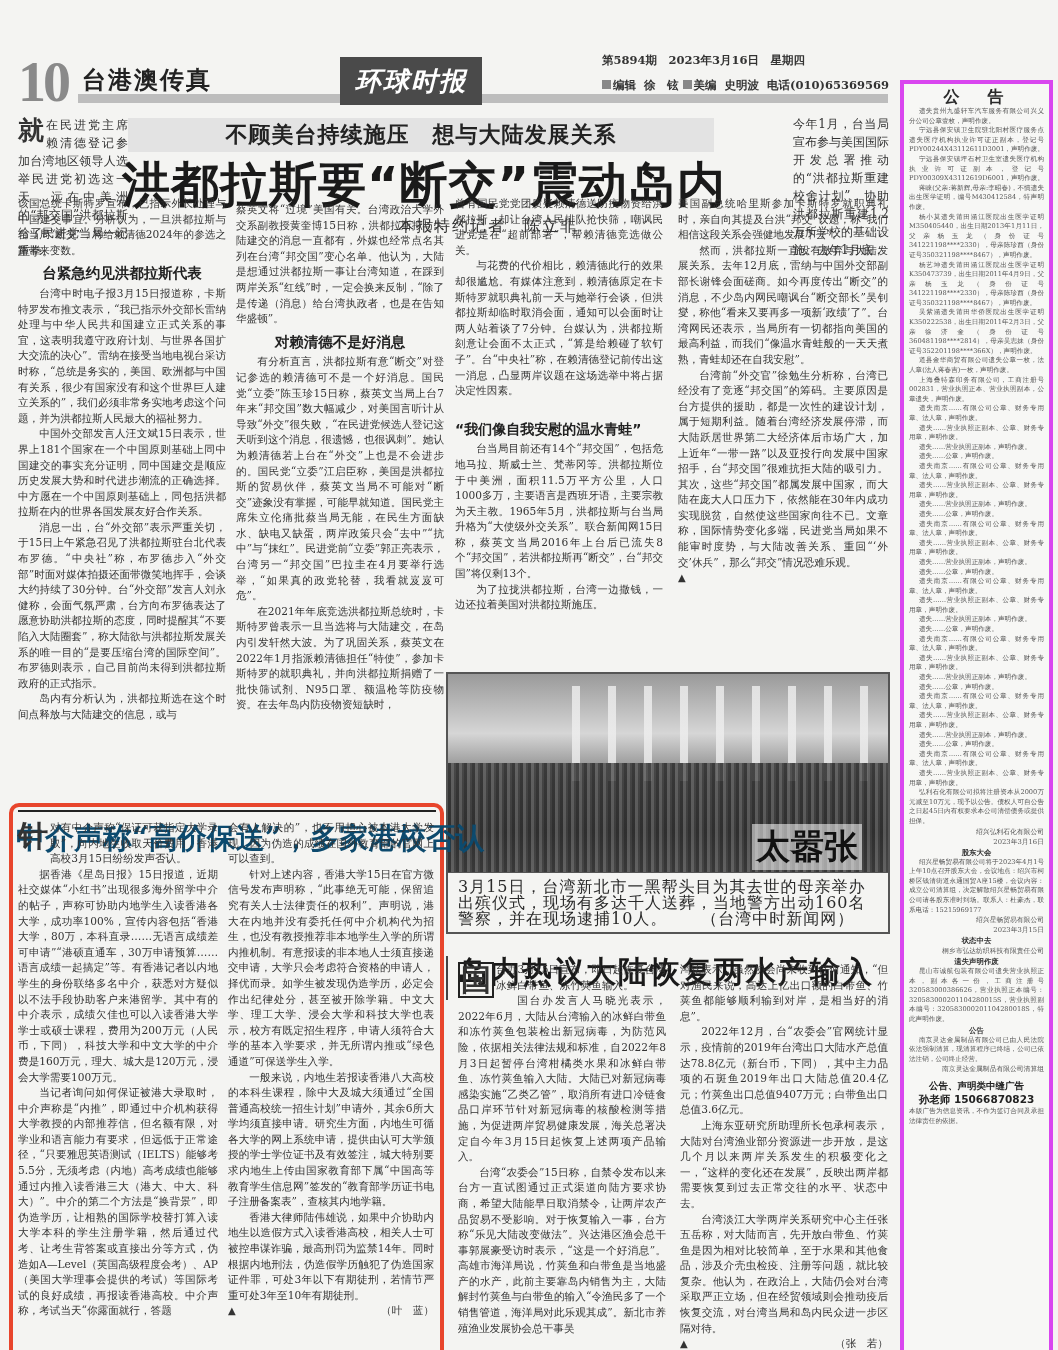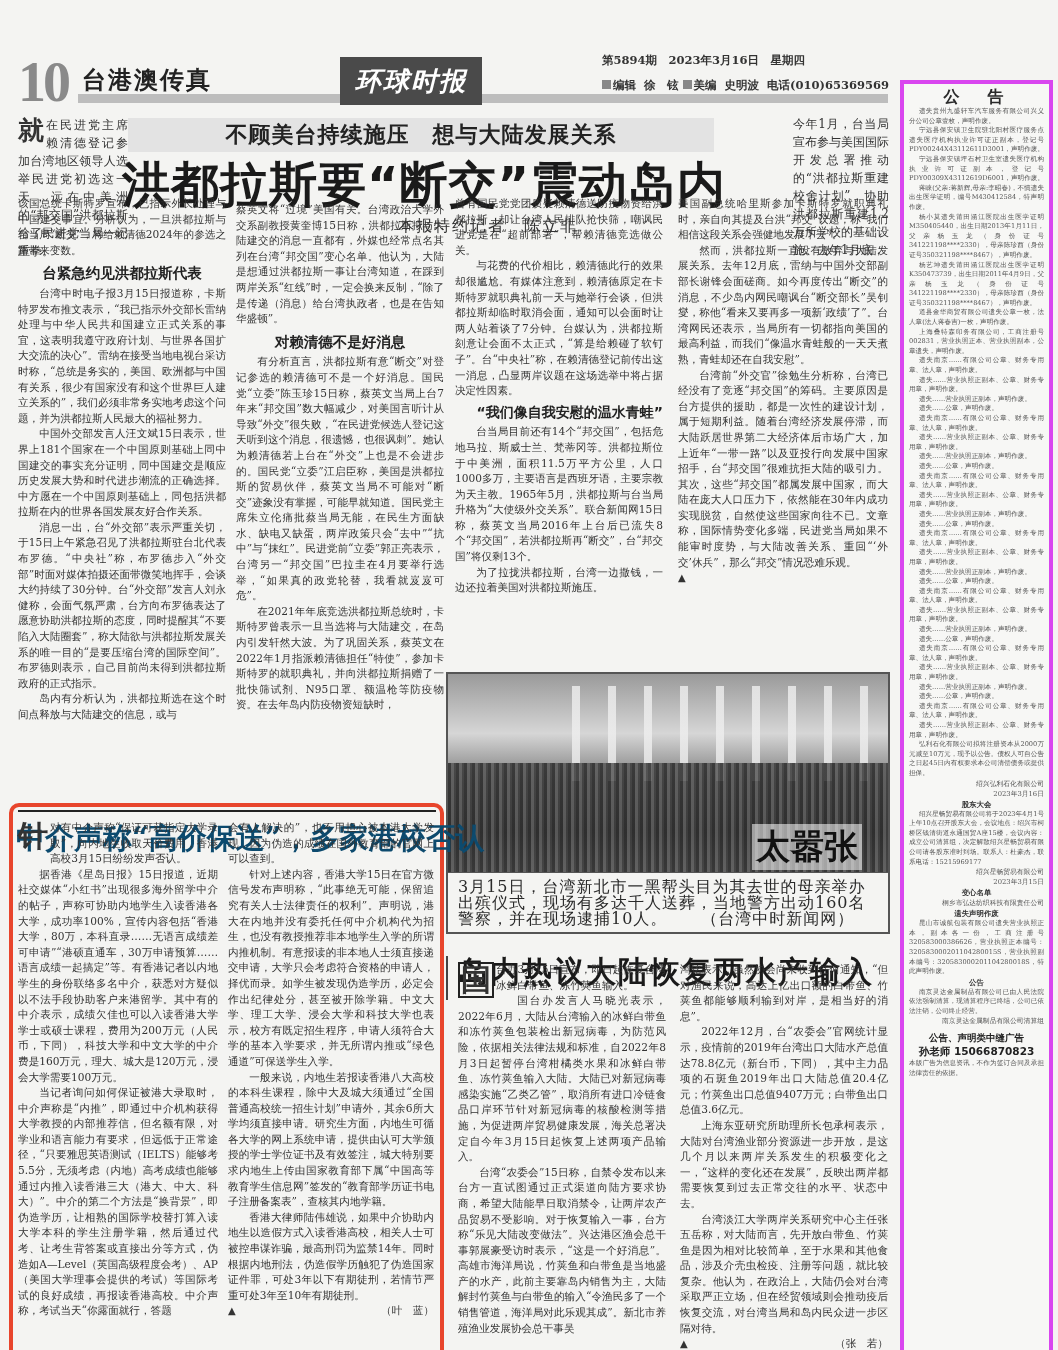--- a/index.html
+++ b/index.html
@@ -157,6 +157,7 @@
   <div class="ni">蒋睐(父亲:蒋新辉,母亲:李昭春)，不慎遗失出生医学证明，编号M430412584，特声明作废。</div>
   <div class="ni">杨小莫遗失莆田涵江医院出生医学证明M350405440，出生日期2013年1月11日，父亲杨玉龙（身份证号341221198****2330），母亲陈珍西（身份证号350321198****8467），声明作废。</div>
   <div class="ni">杨艺坤遗失莆田涵江医院出生医学证明K350473739，出生日期2011年4月9日，父亲杨玉龙（身份证号341221198****2330），母亲陈珍西（身份证号350321198****8467），声明作废。</div>
+  <div class="ni">吴紫涵遗失莆田华侨医院出生医学证明K350222538，出生日期2011年2月3日，父亲徐济金（身份证号360481198****2814），母亲吴志妹（身份证号352201198****366X），声明作废。</div>
   <div class="ni">道县金华商贸有限公司遗失公章一枚，法人章(法人蒋春吉)一枚，声明作废。</div>
   <div class="ni">上海叠特森印务有限公司，工商注册号002831，营业执照正本、营业执照副本，公章遗失，声明作废。</div>
   <div class="ni">遗失南京……有限公司公章、财务专用章、法人章，声明作废。</div>

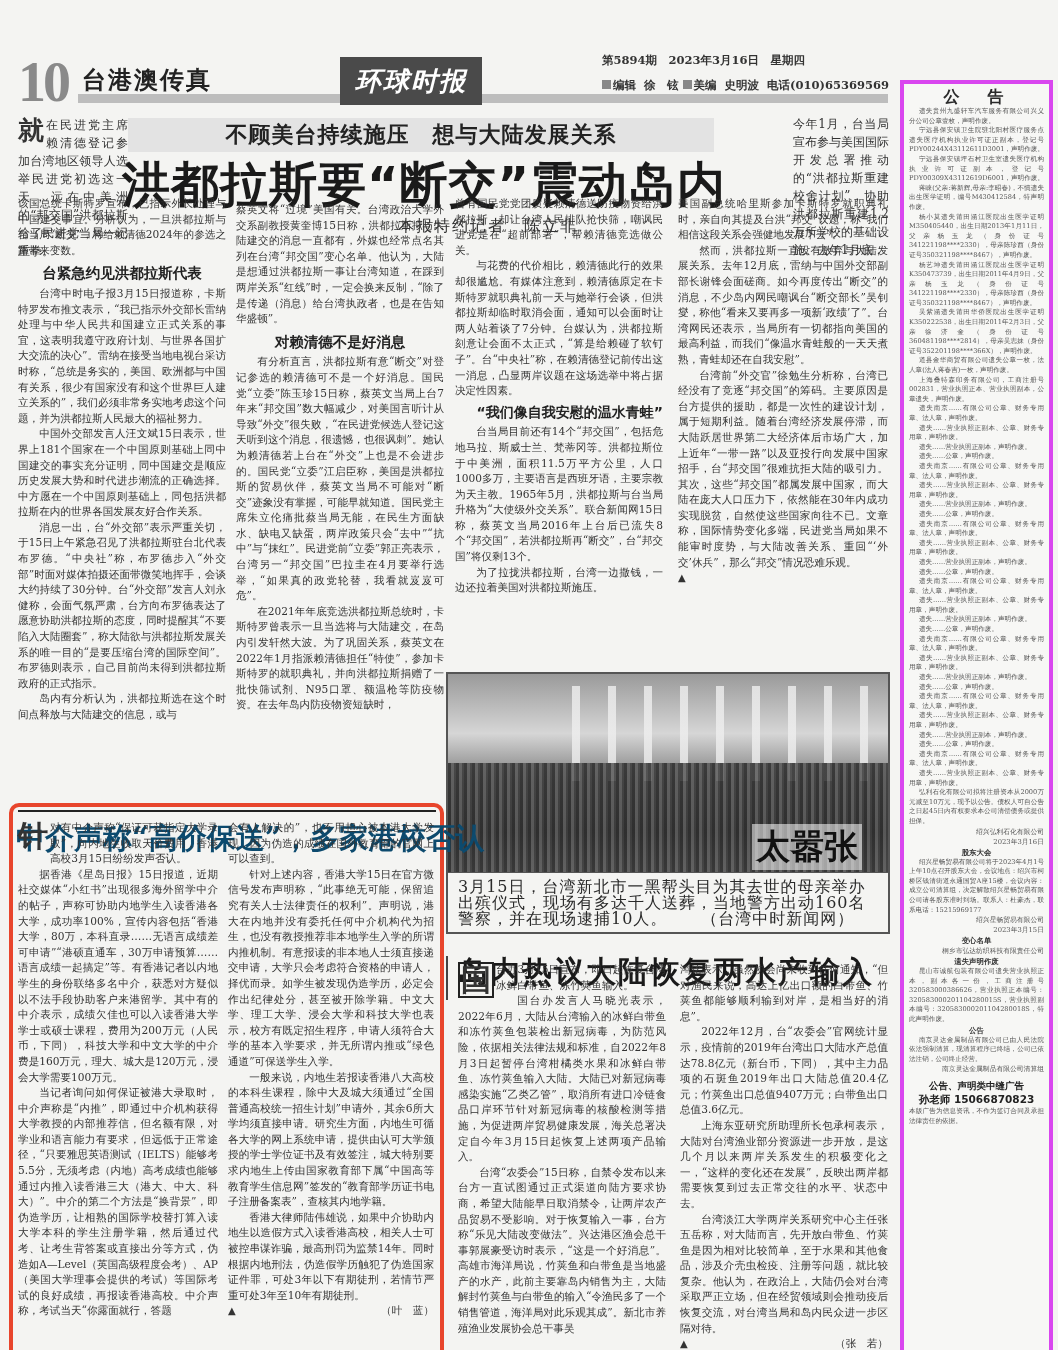--- a/index.html
+++ b/index.html
@@ -97,7 +97,7 @@
 <div class="col p" style="left:455px;top:196px;width:208px;">
   <span class="ind" style="text-indent:0">曾有国民党党团质疑赖清德送防疫物资给洪都拉斯，却让台湾人民排队抢快筛，嘲讽民进党是在“超前部署”，帮赖清德竞选做公关。</span>
   <span class="ind">与花费的代价相比，赖清德此行的效果却很尴尬。有媒体注意到，赖清德原定在卡斯特罗就职典礼前一天与她举行会谈，但洪都拉斯却临时取消会面，通知可以会面时让两人站着谈了7分钟。台媒认为，洪都拉斯刻意让会面不太正式，“算是给赖碰了软钉子”。台“中央社”称，在赖清德登记前传出这一消息，凸显两岸议题在这场选举中将占据决定性因素。</span>
-  <div class="subhead" style="margin:6px 0 4px;text-align:right;font-size:14px;">“我们像自我安慰的温水青蛙”</div>
+  <div class="subhead" style="margin:23px 0 4px;text-align:left;font-size:14px;">“我们像自我安慰的温水青蛙”</div>
   <span class="ind">台当局目前还有14个“邦交国”，包括危地马拉、斯威士兰、梵蒂冈等。洪都拉斯位于中美洲，面积11.5万平方公里，人口1000多万，主要语言是西班牙语，主要宗教为天主教。1965年5月，洪都拉斯与台当局升格为“大使级外交关系”。联合新闻网15日称，蔡英文当局2016年上台后已流失8个“邦交国”，若洪都拉斯再“断交”，台“邦交国”将仅剩13个。</span>
   <span class="ind">为了拉拢洪都拉斯，台湾一边撒钱，一边还拉着美国对洪都拉斯施压。</span>
 </div>

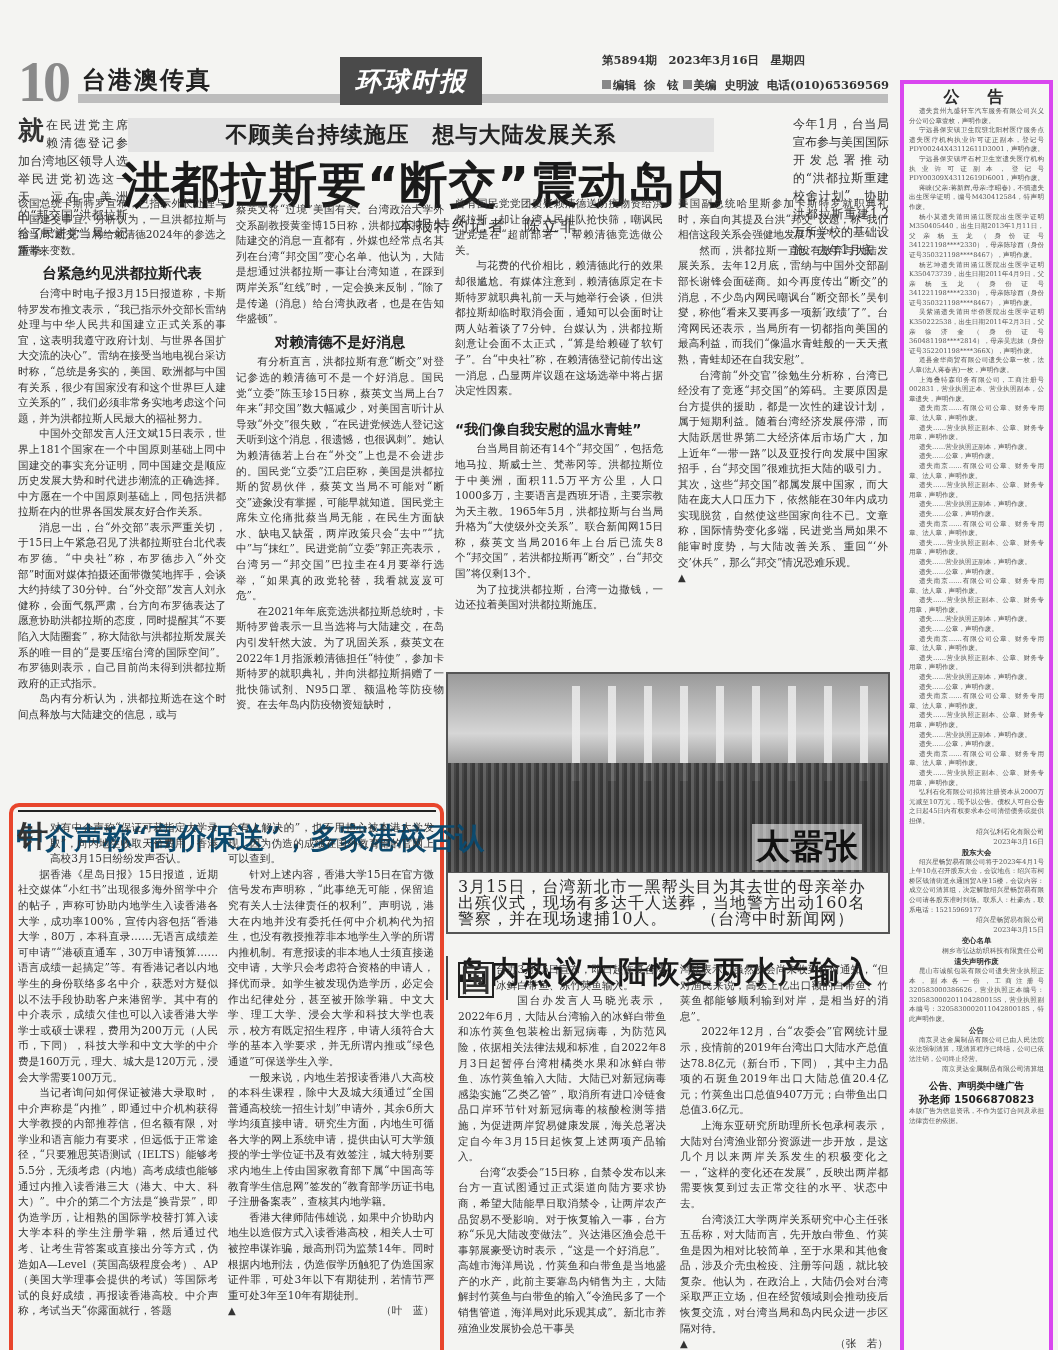--- a/index.html
+++ b/index.html
@@ -193,7 +193,7 @@
   <div class="ni">绍兴星畅贸易有限公司将于2023年4月1号上午10点召开股东大会，会议地点：绍兴市柯桥区钱清街道永通国贸A座15楼，会议内容：成立公司清算组，决定解散绍兴星畅贸易有限公司请各股东准时到场。联系人：杜豪杰，联系电话：15215969177</div>
   <div class="nr">绍兴星畅贸易有限公司</div>
   <div class="nr">2023年3月15日</div>
-  <div class="nh">变心名单</div>
+  <div class="nh">状态中去</div>
   <div class="nr">桐乡市弘达纺织科技有限责任公司</div>
   <div class="nh">遗失声明作废</div>
   <div class="ni">昆山市诚航包装有限公司遗失营业执照正本，副本各一份，工商注册号320583000386626，营业执照正本编号：320583000201104280015S，营业执照副本编号：320583000201104280018S，特此声明作废。</div>

